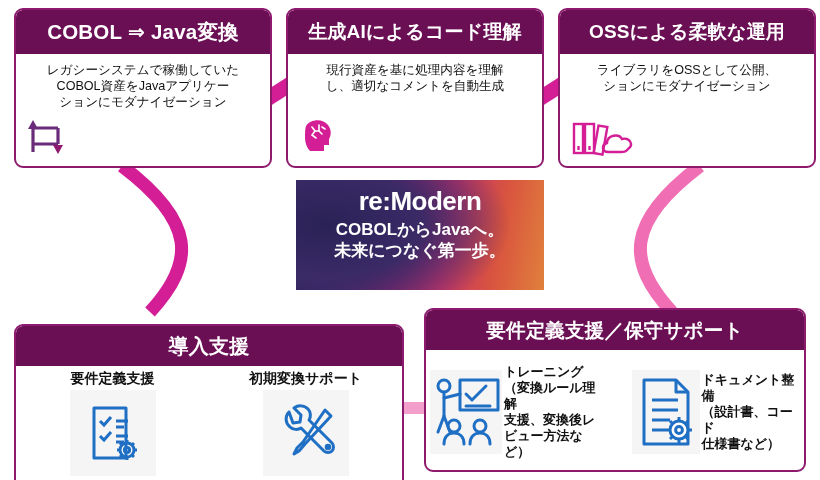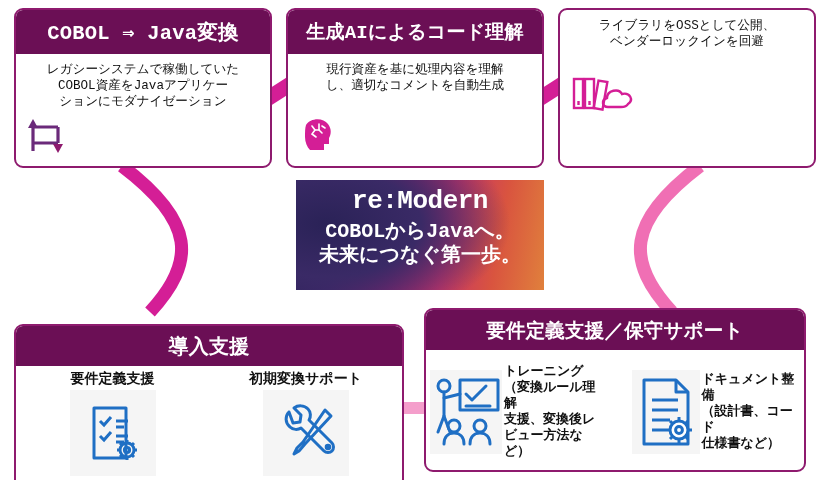--- a/index.html
+++ b/index.html
@@ -9,7 +9,7 @@
     font-family:"Liberation Sans","DejaVu Sans",sans-serif;
     overflow:hidden;
   }
-  #stage{position:relative;width:820px;height:357px;font-family:Liberation Mono, monospace;}
+  #stage{position:relative;width:820px;height:357px;}
 
   
   #ribbons{position:absolute;left:0;top:0;width:820px;height:480px;z-index:1;}

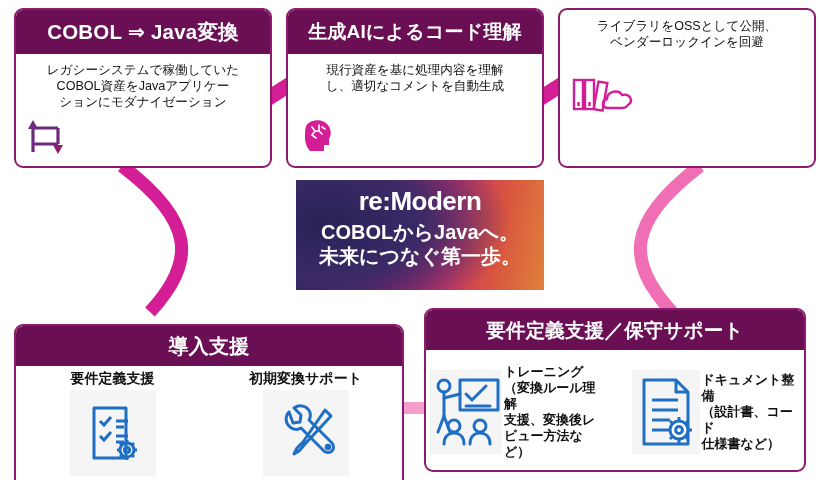--- a/index.html
+++ b/index.html
@@ -152,6 +152,7 @@
   </div>
 
   <div class="card top" id="card-oss">
+    <div class="card-head">OSSによる柔軟な運用</div>
     <div class="card-body">
       <div class="desc">ライブラリをOSSとして公開、
 ベンダーロックインを回避</div>

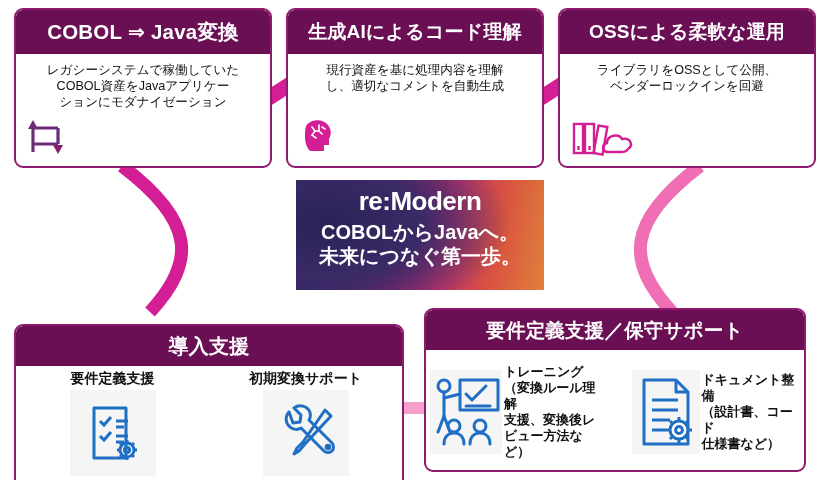--- a/index.html
+++ b/index.html
@@ -155,7 +155,7 @@
     <div class="card-head">OSSによる柔軟な運用</div>
     <div class="card-body">
       <div class="desc">ライブラリをOSSとして公開、
-ベンダーロックインを回避</div>
+ションにモダナイゼーション</div>
       <span class="corner-icon" style="left:10px;">
         <svg width="70" height="44" viewBox="0 0 70 44">
           <g fill="none" stroke="#D41E96" stroke-width="2.4">

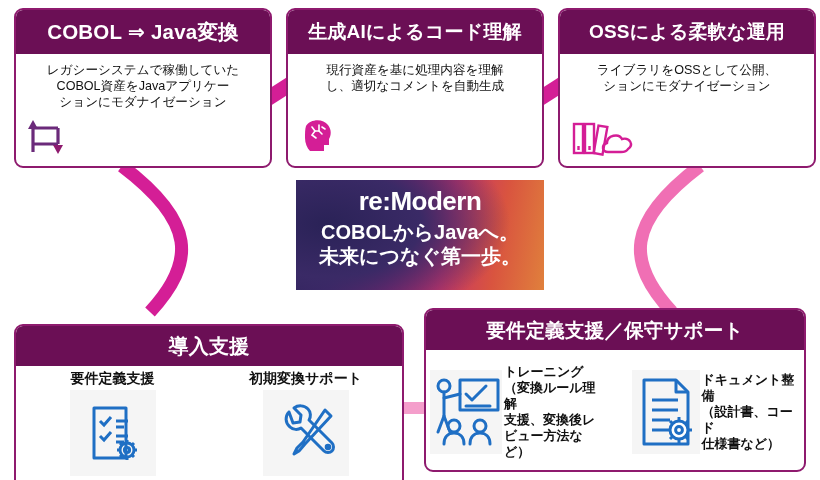--- a/index.html
+++ b/index.html
@@ -73,7 +73,7 @@
     text-align:center;letter-spacing:-.5px;line-height:1;
   }
   #banner .tag{
-    color:#ffffff;font-weight:bold;font-size:20px;
+    color:#ffffff;font-weight:bold;font-size:17px;
     text-align:center;line-height:1.22;margin-top:6px;
     white-space:pre-line;
   }

